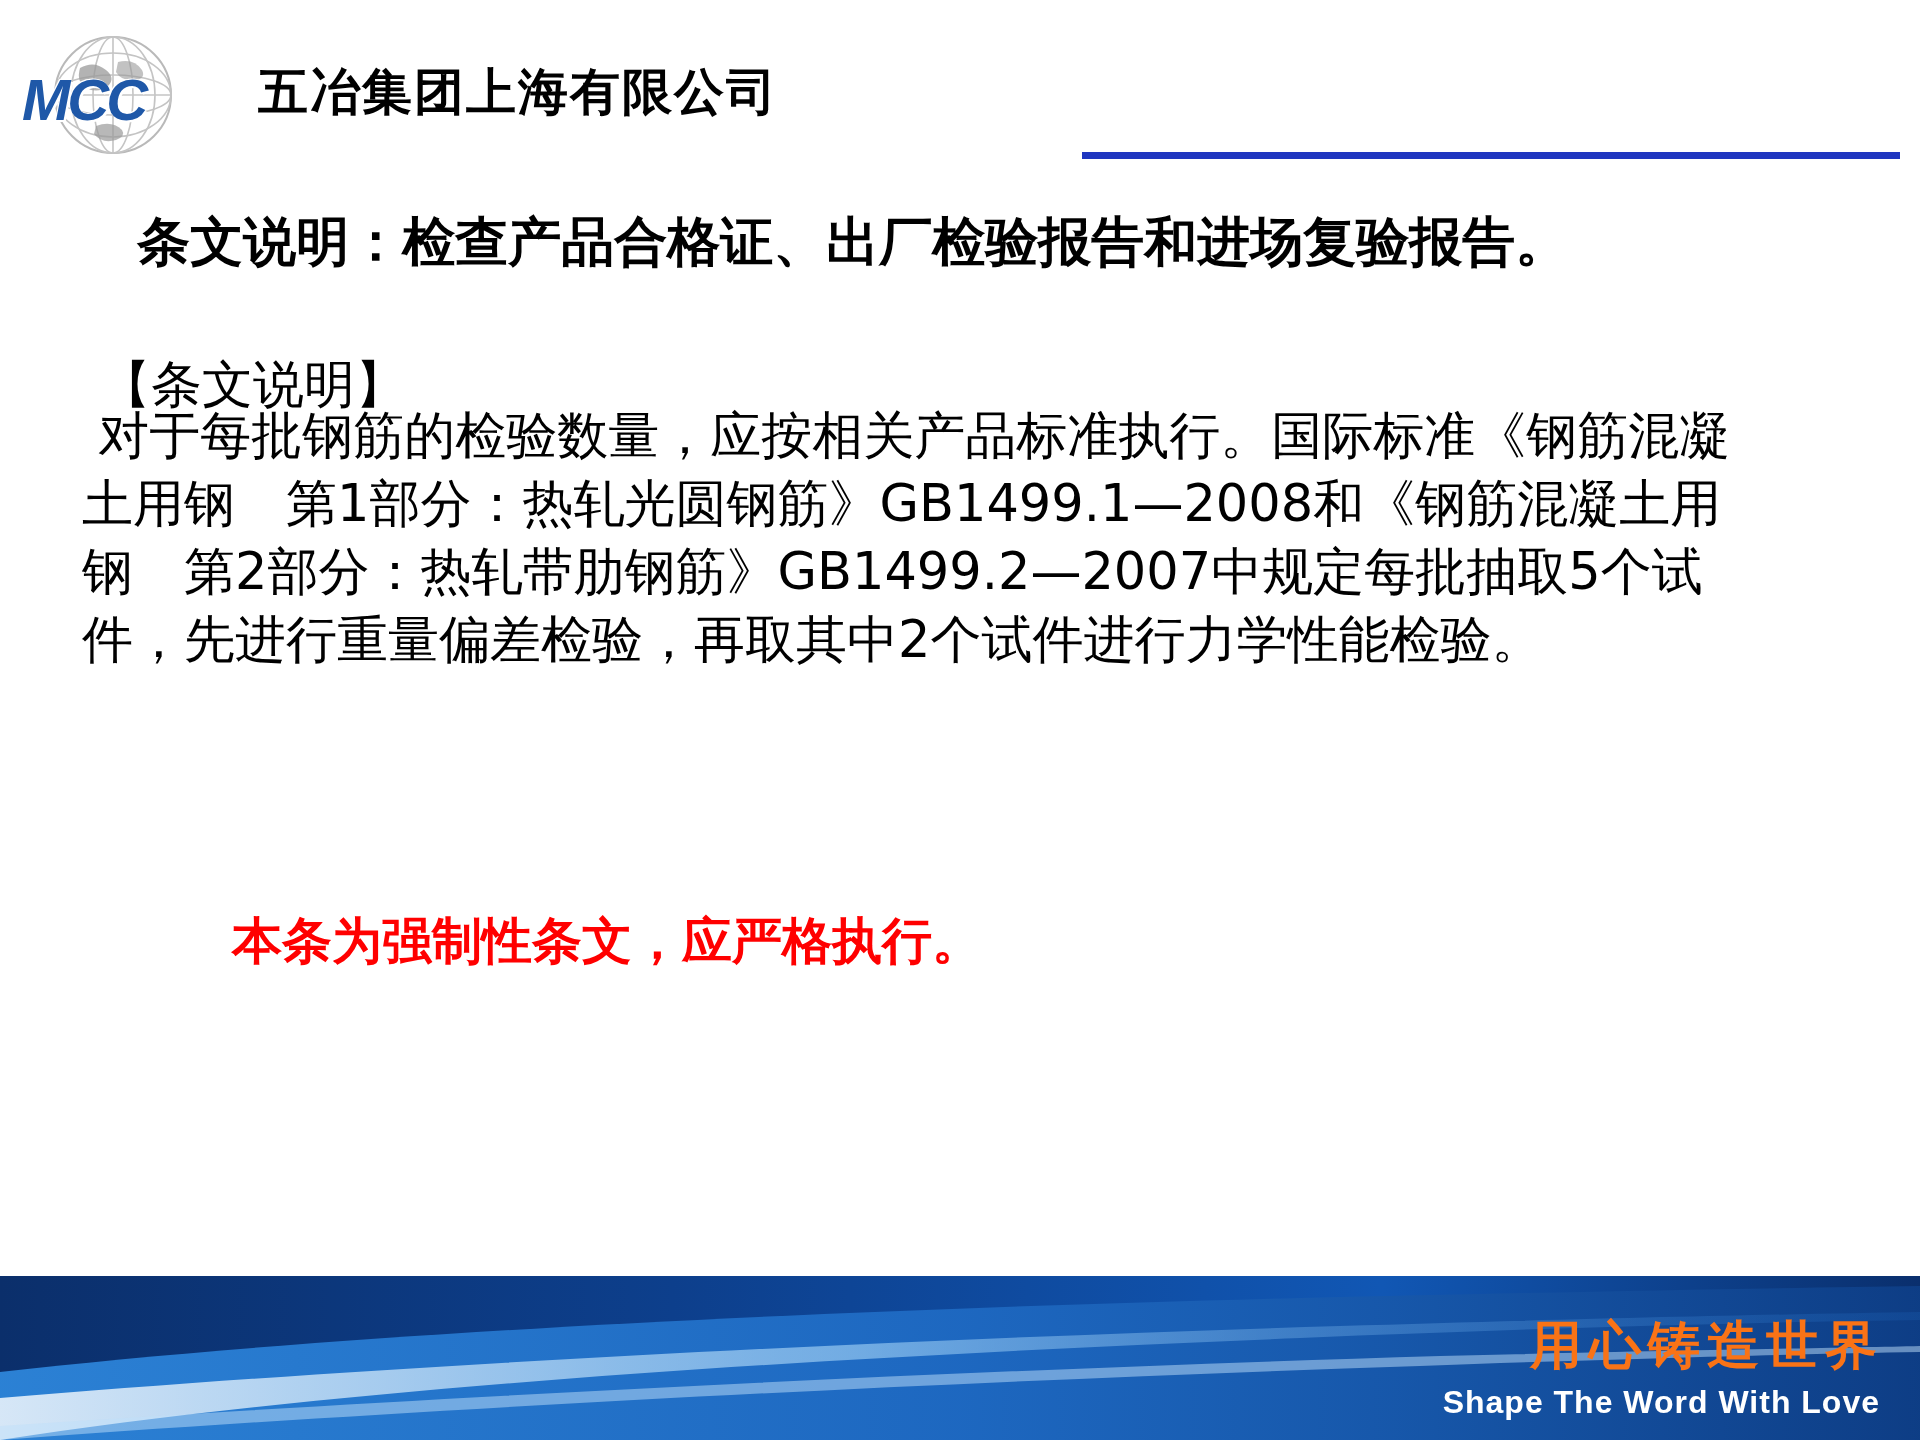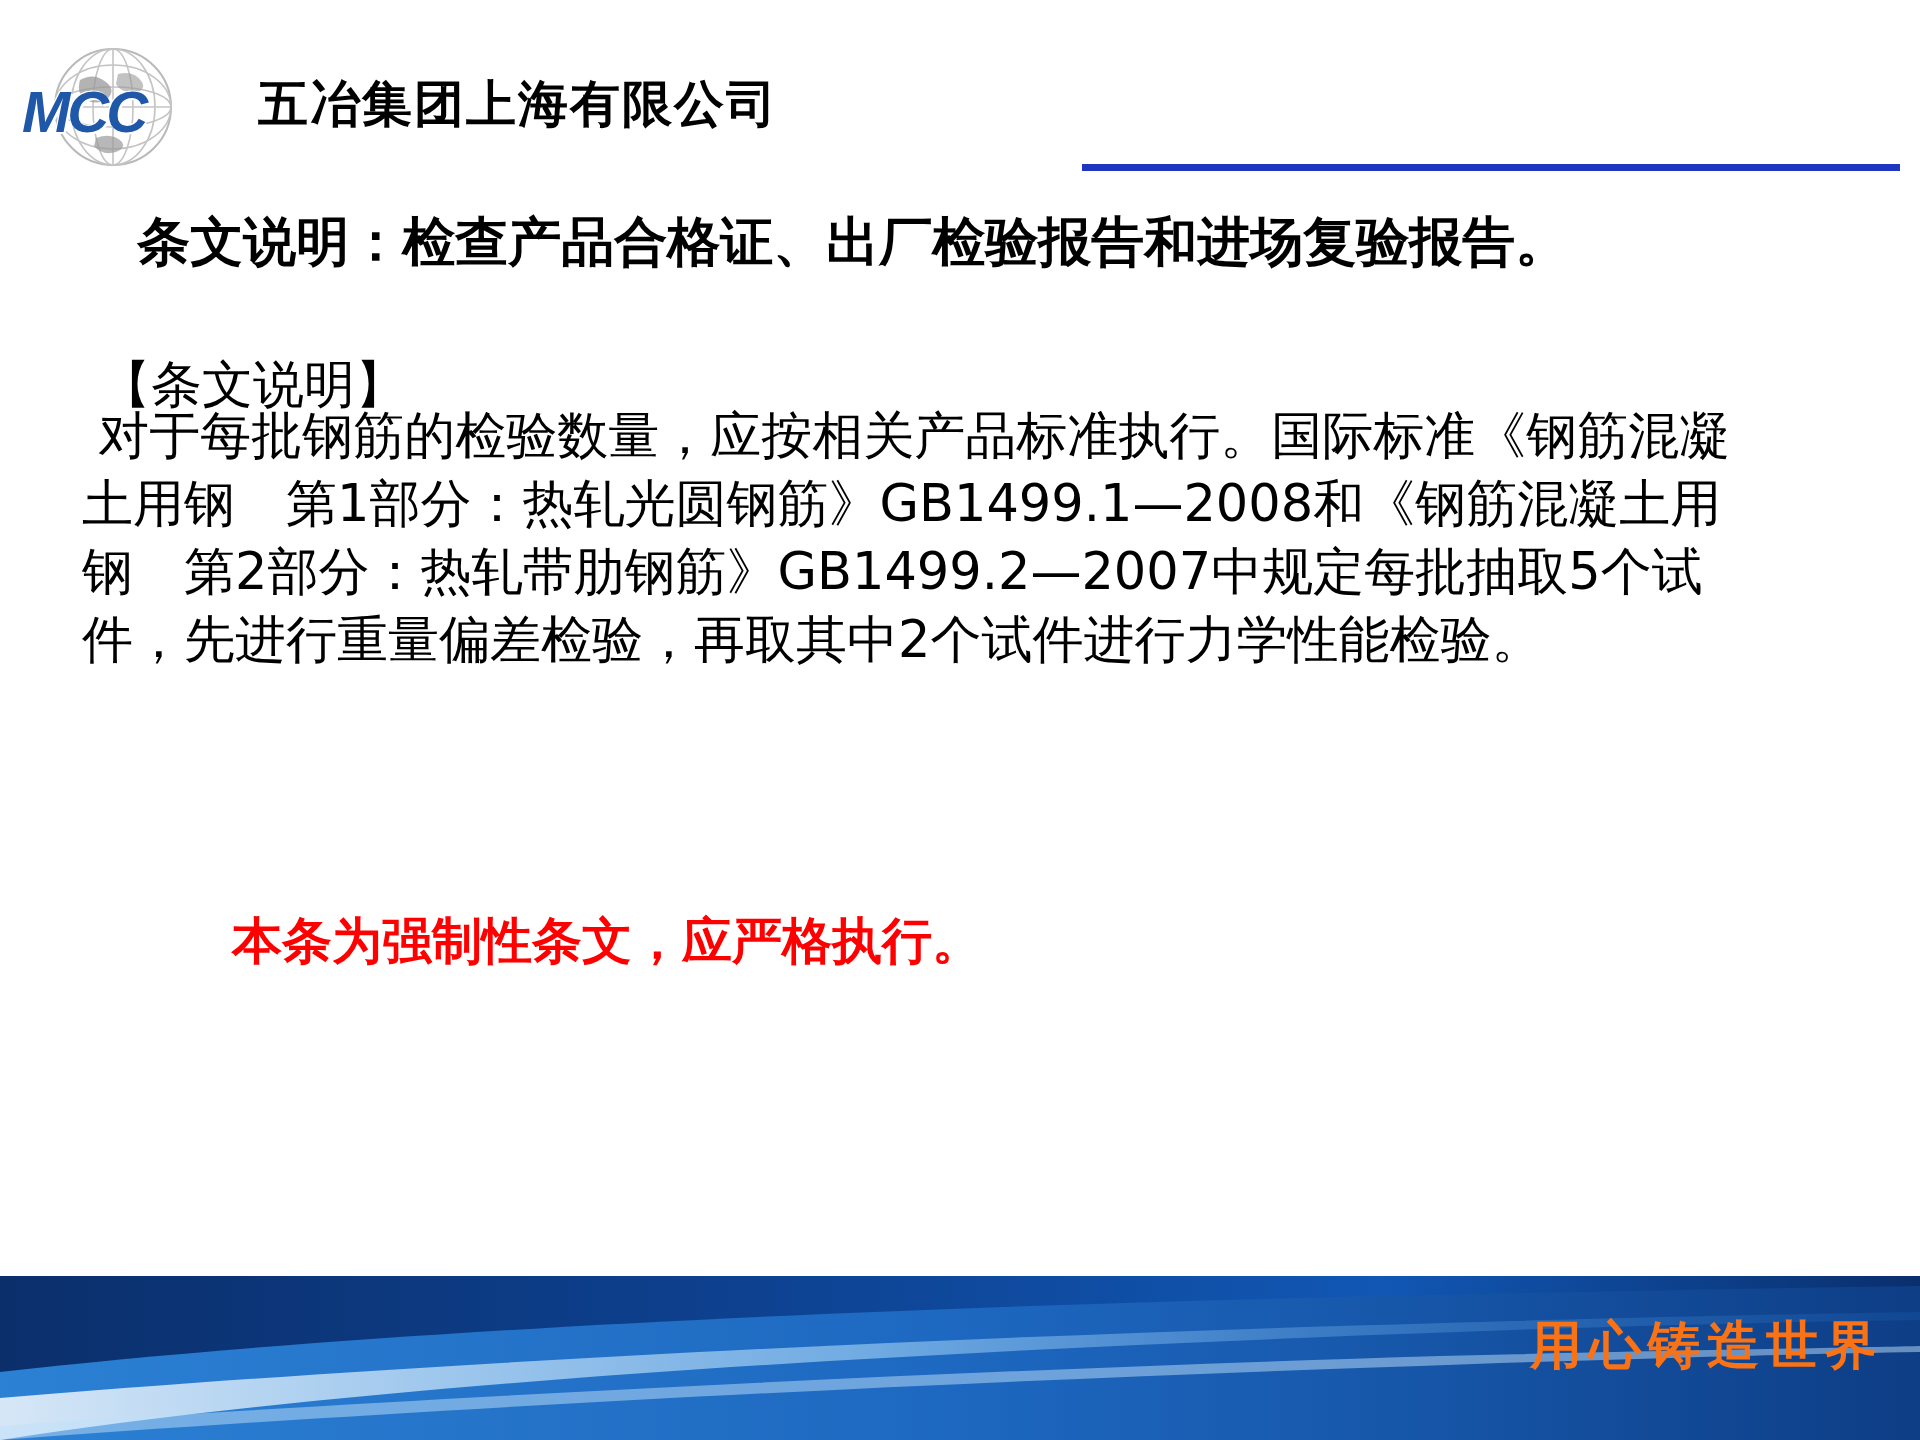--- a/index.html
+++ b/index.html
@@ -23,7 +23,7 @@
   .header {
     position: absolute;
     left: 0;
-    top: 16px;
+    top: 4px;
     width: 1600px;
     height: 175px;
   }

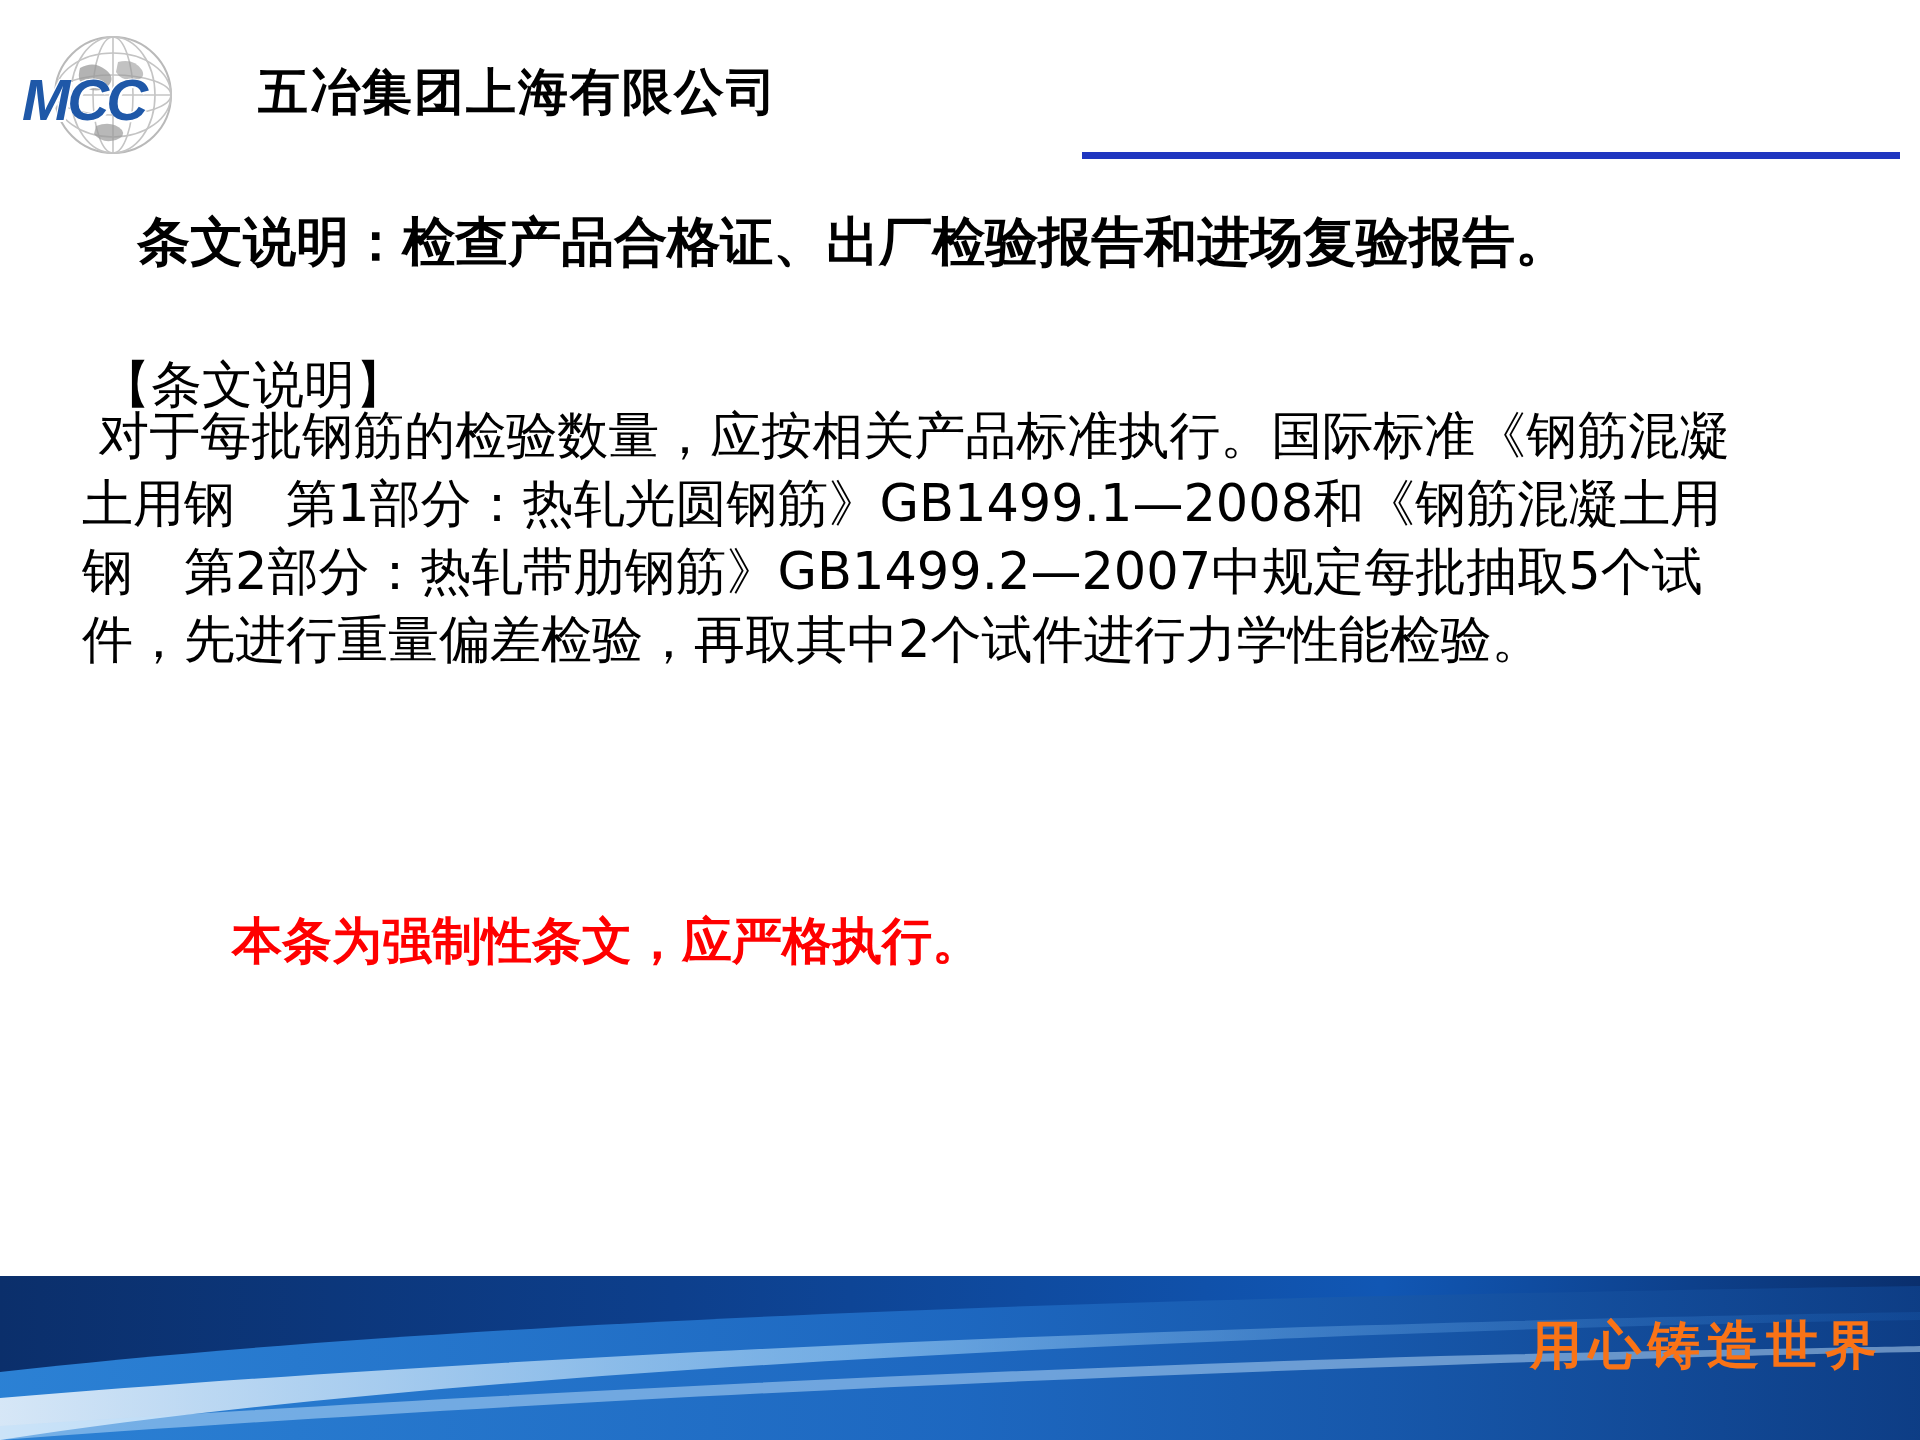--- a/index.html
+++ b/index.html
@@ -246,6 +246,7 @@
       <path d="M0 164 L0 150 C400 124 900 96 1440 80 C1680 74 1840 72 1920 70 L1920 76 C1800 78 1640 82 1420 90 C880 108 380 136 0 164 Z" fill="#bfe0fa" opacity="0.5"></path>
     </svg>
     <div class="slogan-cn">用心铸造世界</div>
+    <div class="slogan-en">Shape The Word With Love</div>
   </div>
 
 </div>

